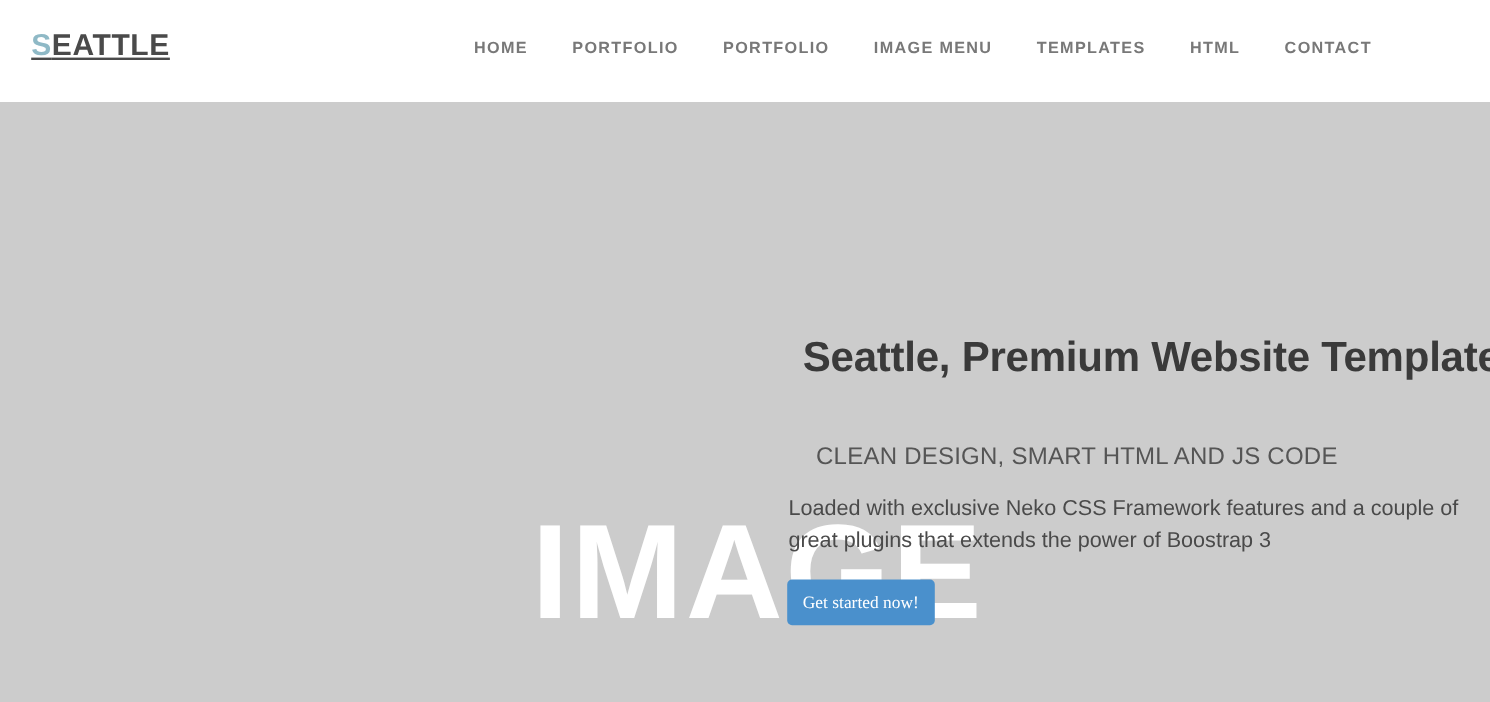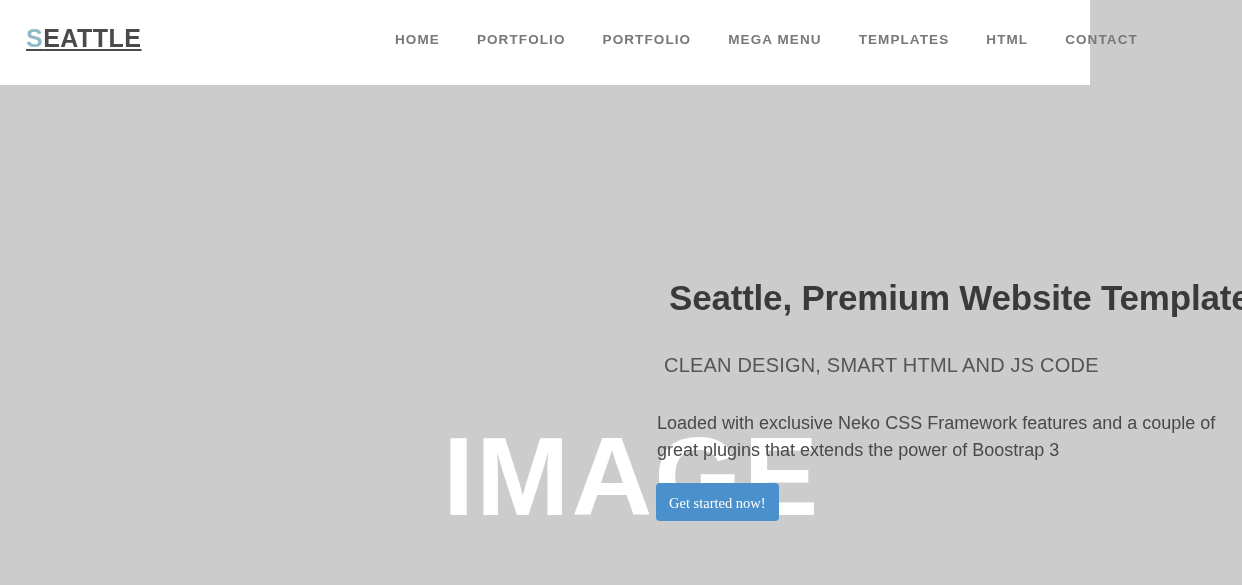--- a/index.html
+++ b/index.html
@@ -28,7 +28,7 @@
     position: absolute;
     top: 0;
     left: 0;
-    width: 1090px;
+    width: 1242px;
     height: 85px;
     background: #ffffff;
     box-sizing: border-box;

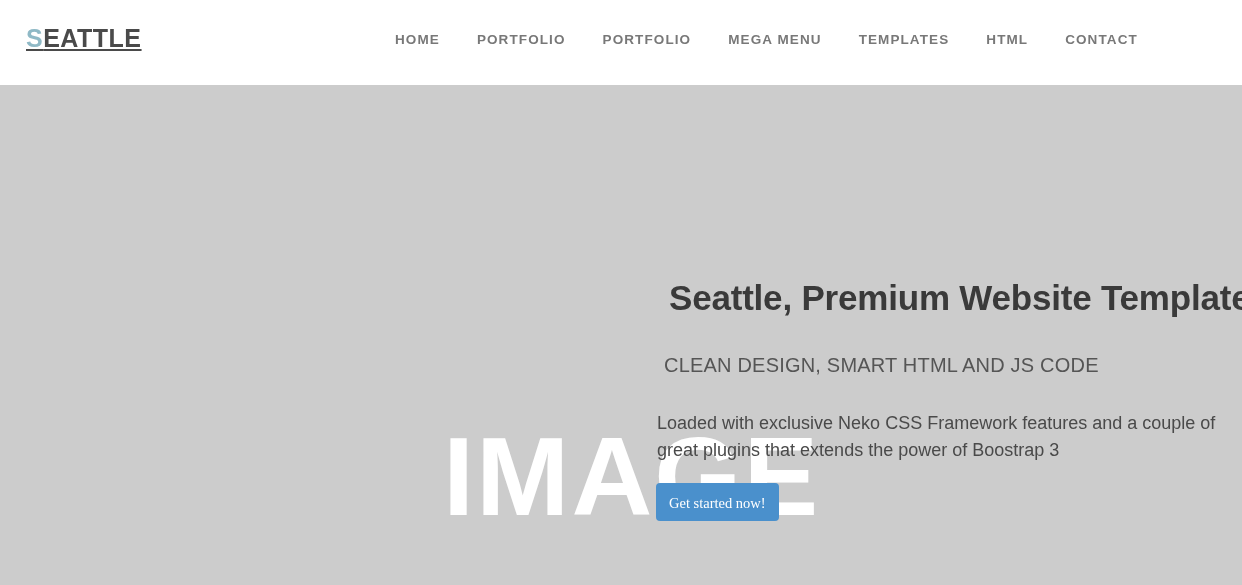--- a/index.html
+++ b/index.html
@@ -184,7 +184,7 @@
       <a class="nav-item" href="#">HOME</a>
       <a class="nav-item" href="#">PORTFOLIO</a>
       <a class="nav-item" href="#">PORTFOLIO</a>
-      <a class="nav-item" href="#">MEGA MENU</a>
+      <a class="nav-item" href="#">IMAGE MENU</a>
       <a class="nav-item" href="#">TEMPLATES</a>
       <a class="nav-item" href="#">HTML</a>
       <a class="nav-item" href="#">CONTACT</a>

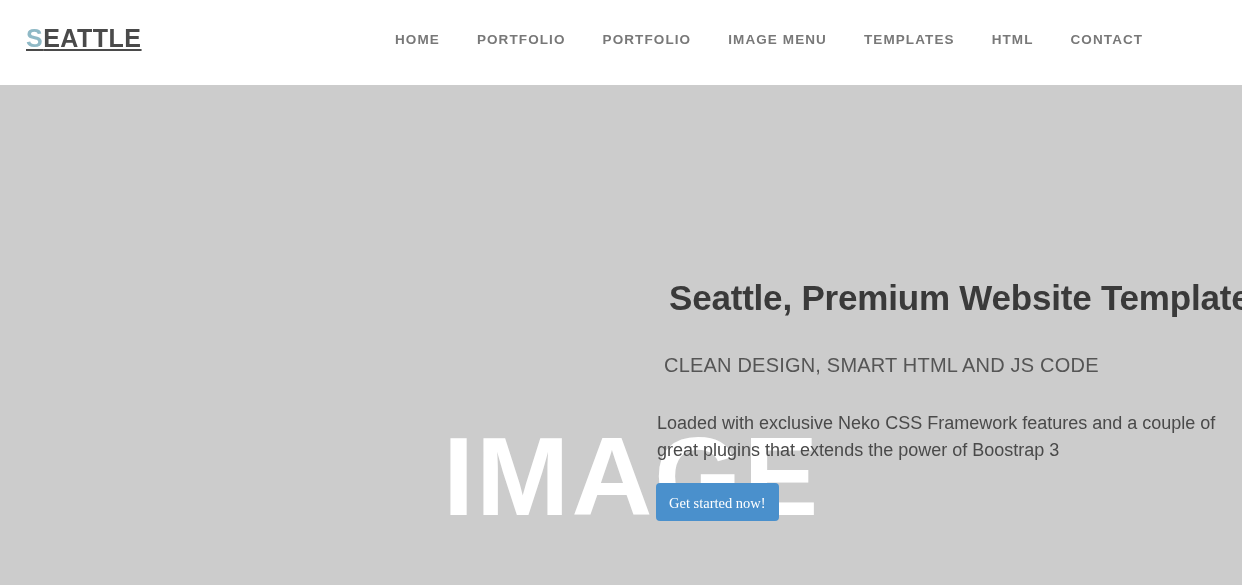--- a/index.html
+++ b/index.html
@@ -130,7 +130,7 @@
     position: absolute;
     left: 9px;
     top: 268px;
-    margin: 0;
+    margin: 16px;
     font-size: 20px;
     font-weight: normal;
     color: #555555;

